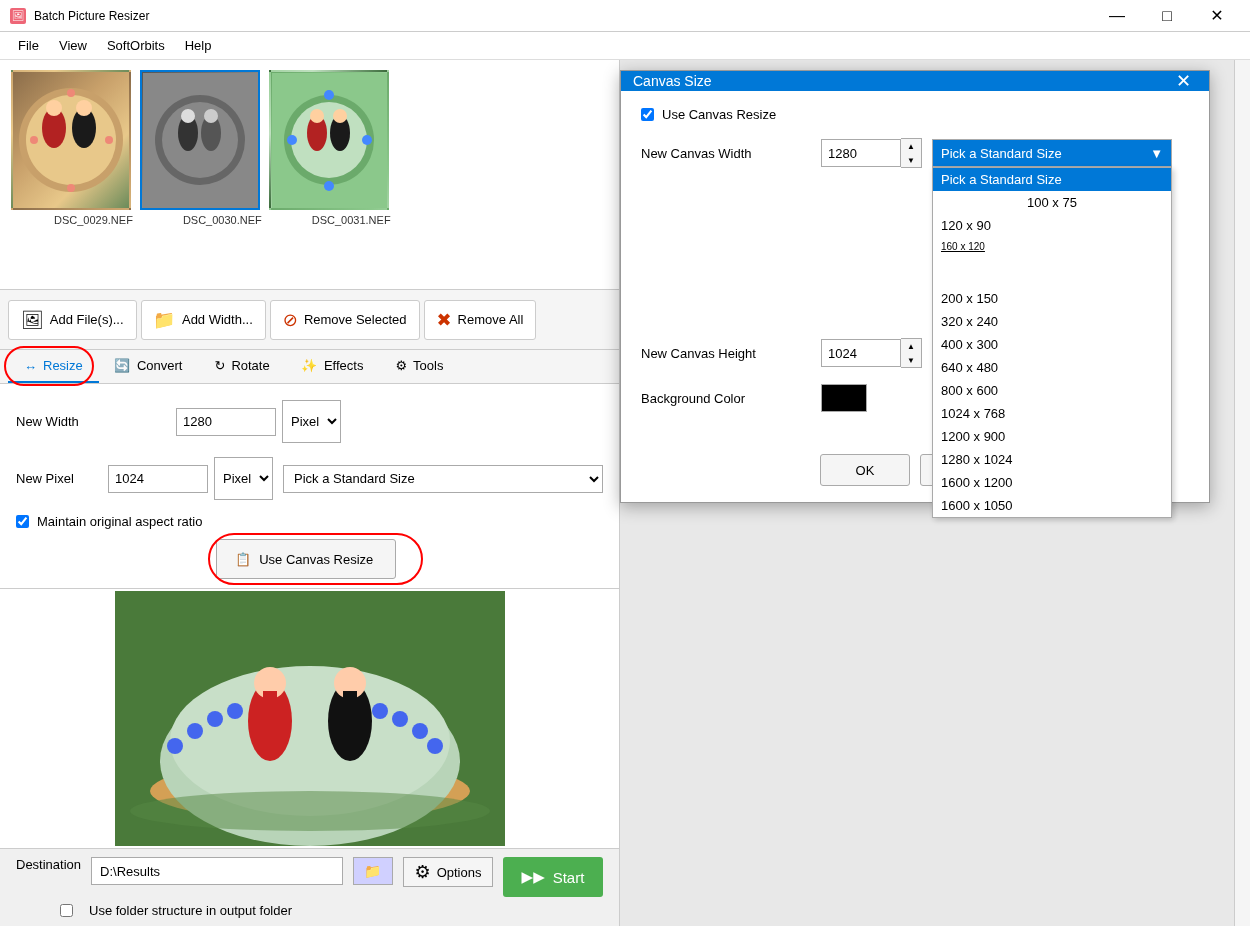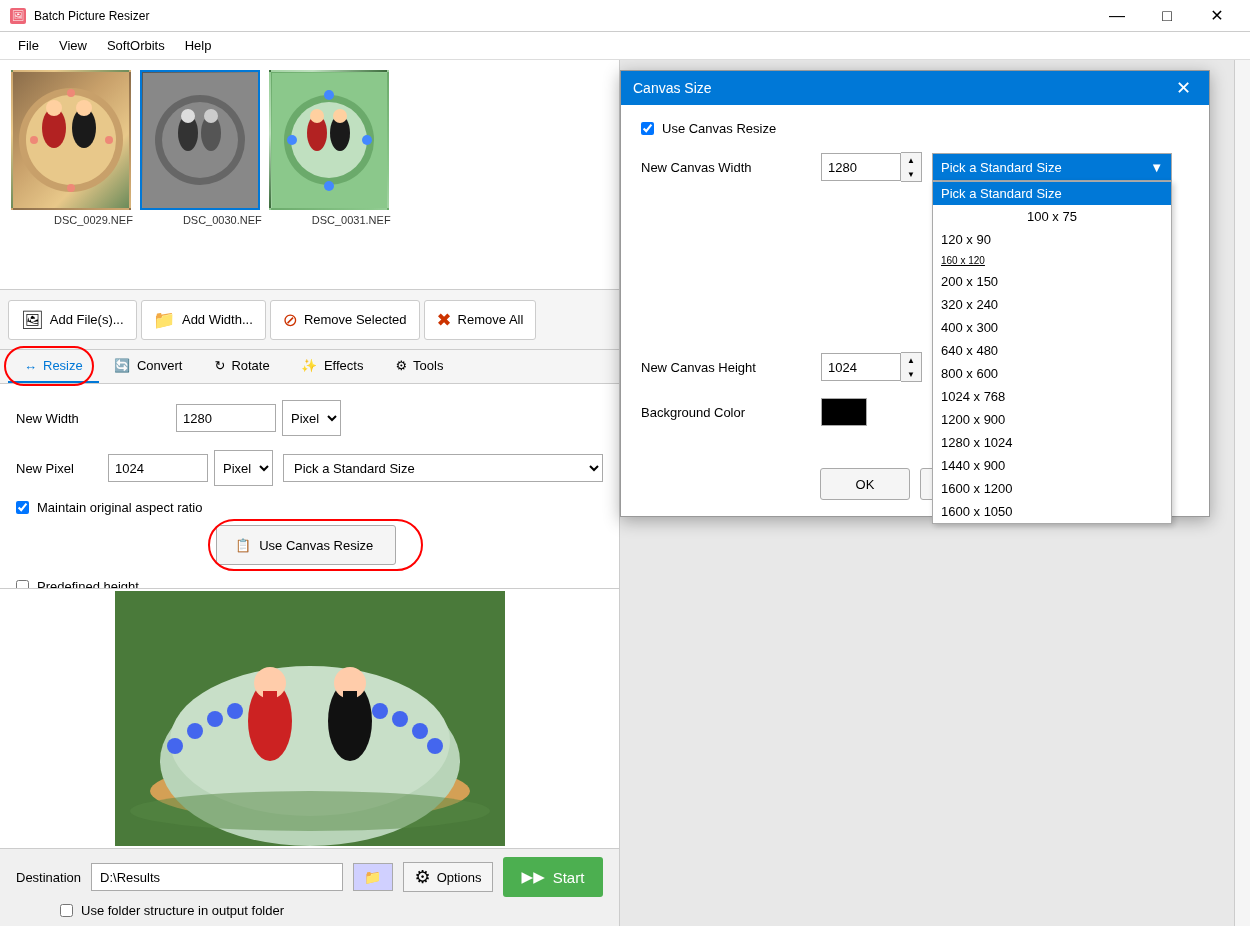--- a/index.html
+++ b/index.html
@@ -54,7 +54,7 @@
     
     
     .dialog { position: absolute; top: 10px; left: 0; width: 590px; background: white; border: 1px solid #999; box-shadow: 0 4px 16px rgba(0,0,0,0.3); z-index: 100; }
-    .dialog-header { background: #0078d7; color: white; height: 34px; display: flex; align-items: center; padding: 0 12px; justify-content: space-between; }
+    .dialog-header { background: #0078d7; color: white; height: 20px; display: flex; align-items: center; padding: 0 12px; justify-content: space-between; }
     .dialog-title { font-size: 14px; font-weight: normal; }
     .dialog-close { background: none; border: none; color: white; font-size: 18px; cursor: pointer; padding: 0 6px; }
     .dialog-body { padding: 16px 20px; }

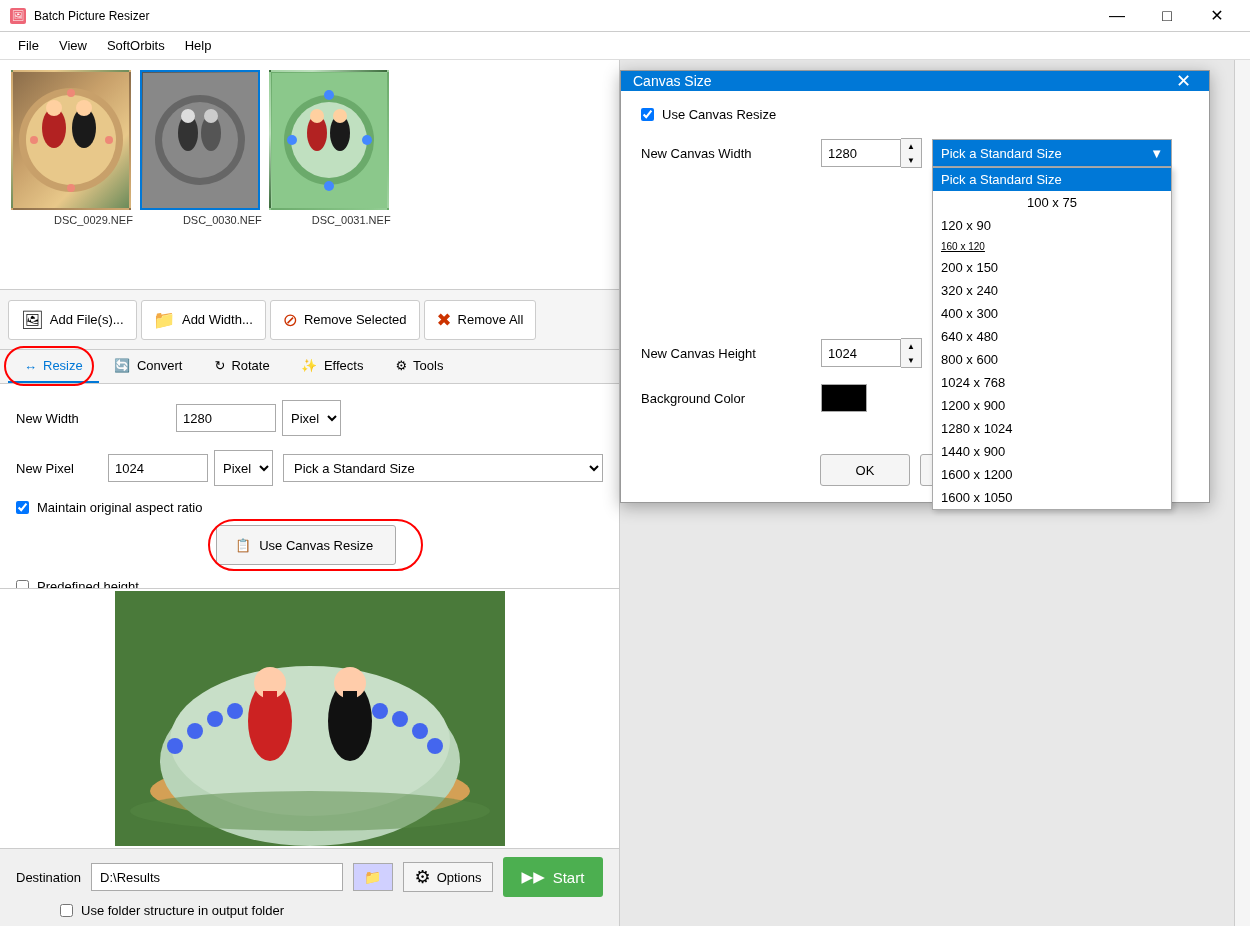--- a/index.html
+++ b/index.html
@@ -358,7 +358,7 @@
                 <div style="padding:4px 8px; font-size:13px; cursor:pointer;text-align:center;">100 x 75</div>
                 <div style="padding:4px 8px; font-size:13px; cursor:pointer;">120 x 90</div>
                 <div style="padding:4px 8px; font-size:10px; cursor:pointer;text-decoration:underline;">160 x 120</div>
-                <div style="padding:4px 8px; font-size:13px; cursor:pointer;">200 x 150</div>
+                <div style="padding:4px 8px; font-size:13px; cursor:pointer;margin-top:31px;">200 x 150</div>
                 <div style="padding:4px 8px; font-size:13px; cursor:pointer;">320 x 240</div>
                 <div style="padding:4px 8px; font-size:13px; cursor:pointer;">400 x 300</div>
                 <div style="padding:4px 8px; font-size:13px; cursor:pointer;">640 x 480</div>

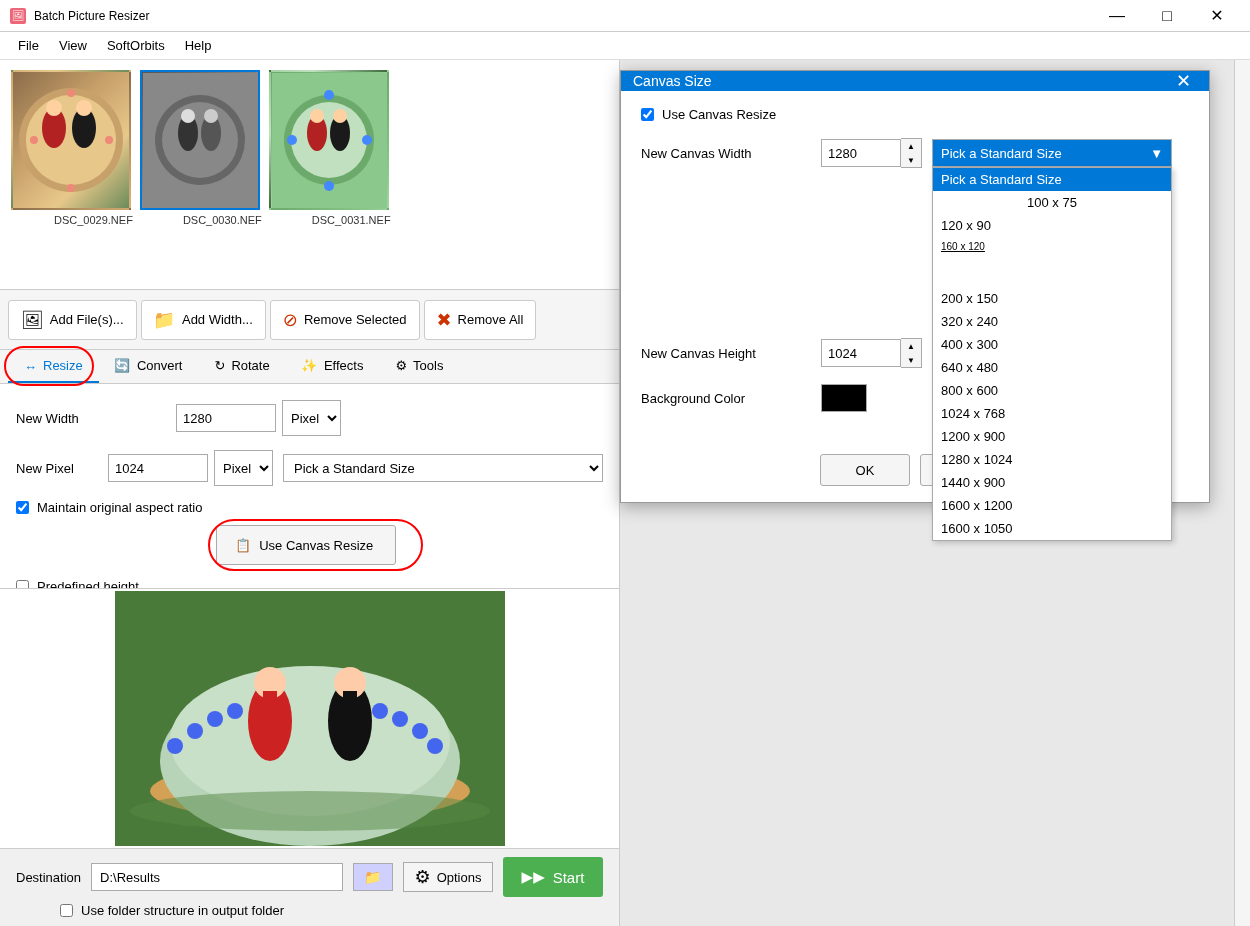--- a/index.html
+++ b/index.html
@@ -43,7 +43,7 @@
     .form-row { display: flex; align-items: center; margin-bottom: 14px; }
     .form-label { width: 160px; font-size: 13px; }
     .form-input { width: 100px; height: 28px; border: 1px solid #aaa; padding: 2px 6px; font-size: 13px; }
-    .form-select { height: 36px; border: 1px solid #aaa; padding: 2px 4px; font-size: 13px; margin-left: 6px; background: white; }
+    .form-select { height: 43px; border: 1px solid #aaa; padding: 2px 4px; font-size: 13px; margin-left: 6px; background: white; }
     .pick-standard { width: 320px; height: 28px; border: 1px solid #aaa; padding: 2px 6px; font-size: 13px; background: white; }
     .checkbox-row { display: flex; align-items: center; margin-bottom: 10px; }
     .checkbox-row input { margin-right: 8px; }

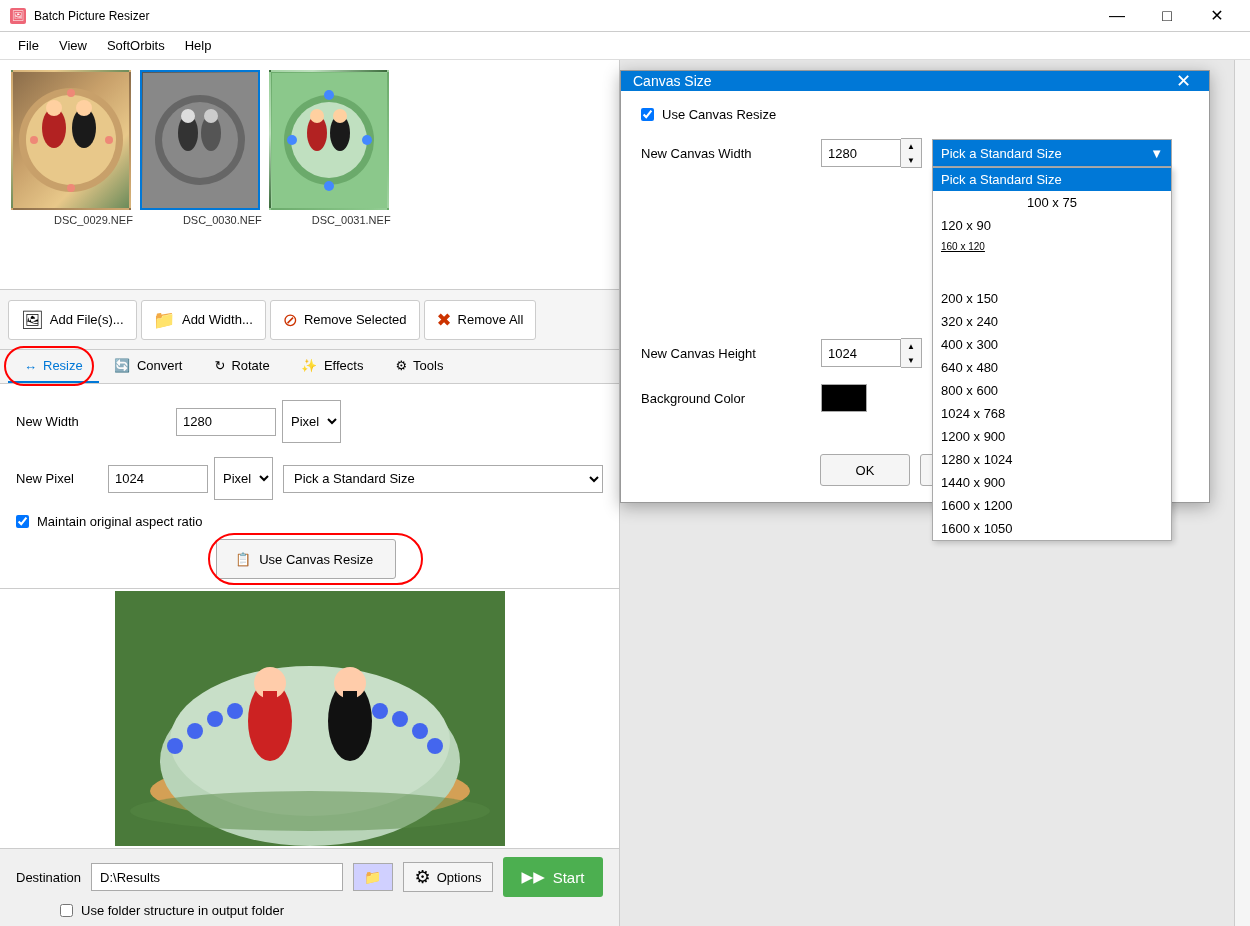--- a/index.html
+++ b/index.html
@@ -366,7 +366,6 @@
                 <div style="padding:4px 8px; font-size:13px; cursor:pointer;">1024 x 768</div>
                 <div style="padding:4px 8px; font-size:13px; cursor:pointer;">1200 x 900</div>
                 <div style="padding:4px 8px; font-size:13px; cursor:pointer;">1280 x 1024</div>
-                <div style="padding:4px 8px; font-size:13px; cursor:pointer;">1440 x 900</div>
                 <div style="padding:4px 8px; font-size:13px; cursor:pointer;">1600 x 1200</div>
                 <div style="padding:4px 8px; font-size:13px; cursor:pointer;">1600 x 1050</div>
               </div>

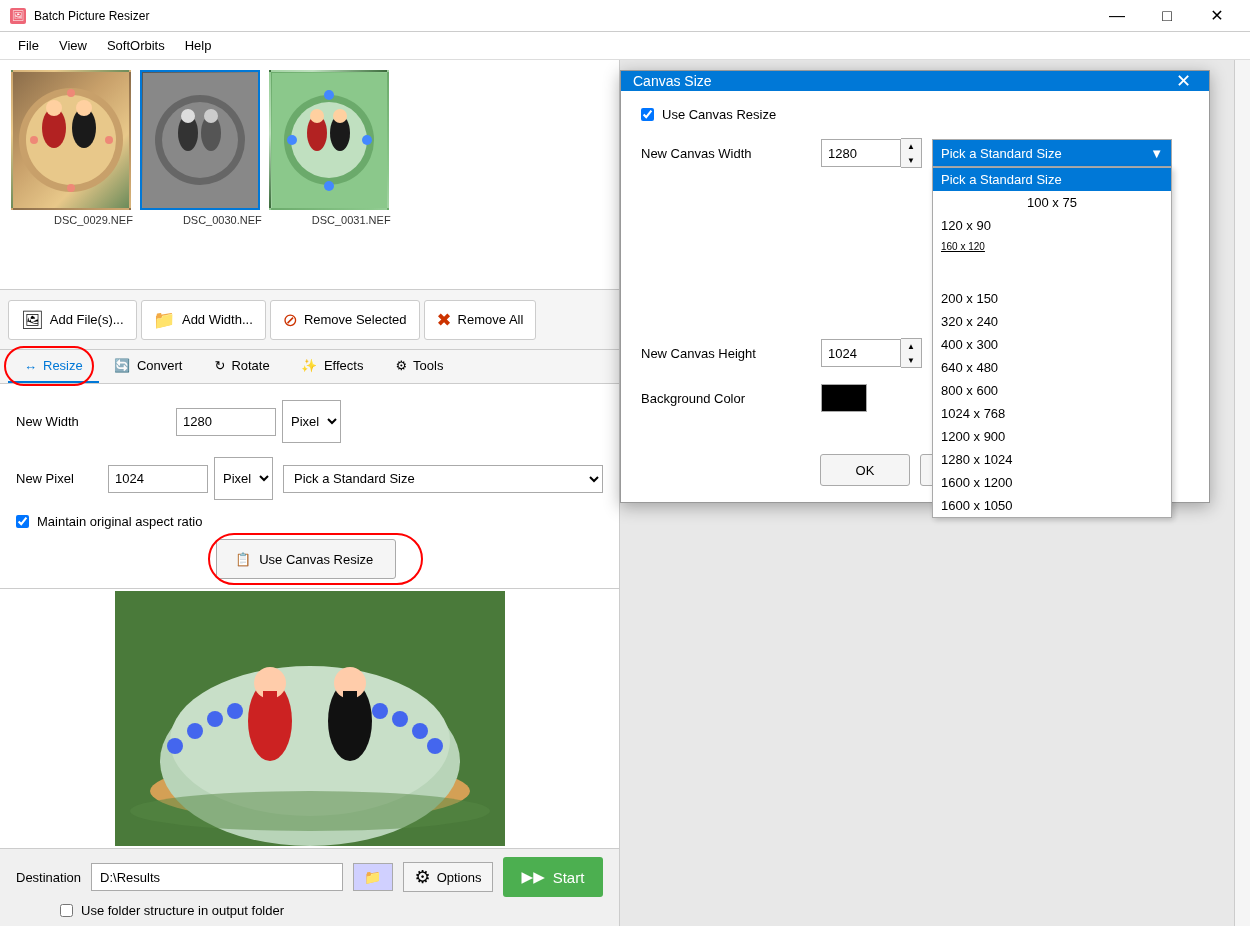--- a/index.html
+++ b/index.html
@@ -299,7 +299,7 @@
       </div>
 
       <div style="background:#f0f0f0; border-top:1px solid #ccc; padding:8px 16px;">
-        <div style="display:flex; align-items:center; gap:10px; margin-bottom:6px;">
+        <div style="display:flex; gap:10px; margin-bottom:6px;">
           <span style="font-size:13px;">Destination</span>
           <input type="text" style="flex: 1 1 0%; height: 28px; border: 1px solid rgb(170, 170, 170); padding: 2px 8px; font-size: 13px; background: white;" value="D:\Results">
           <button style="width:40px; height:28px; background:#d0d0ff; border:1px solid #aaa; cursor:pointer;">

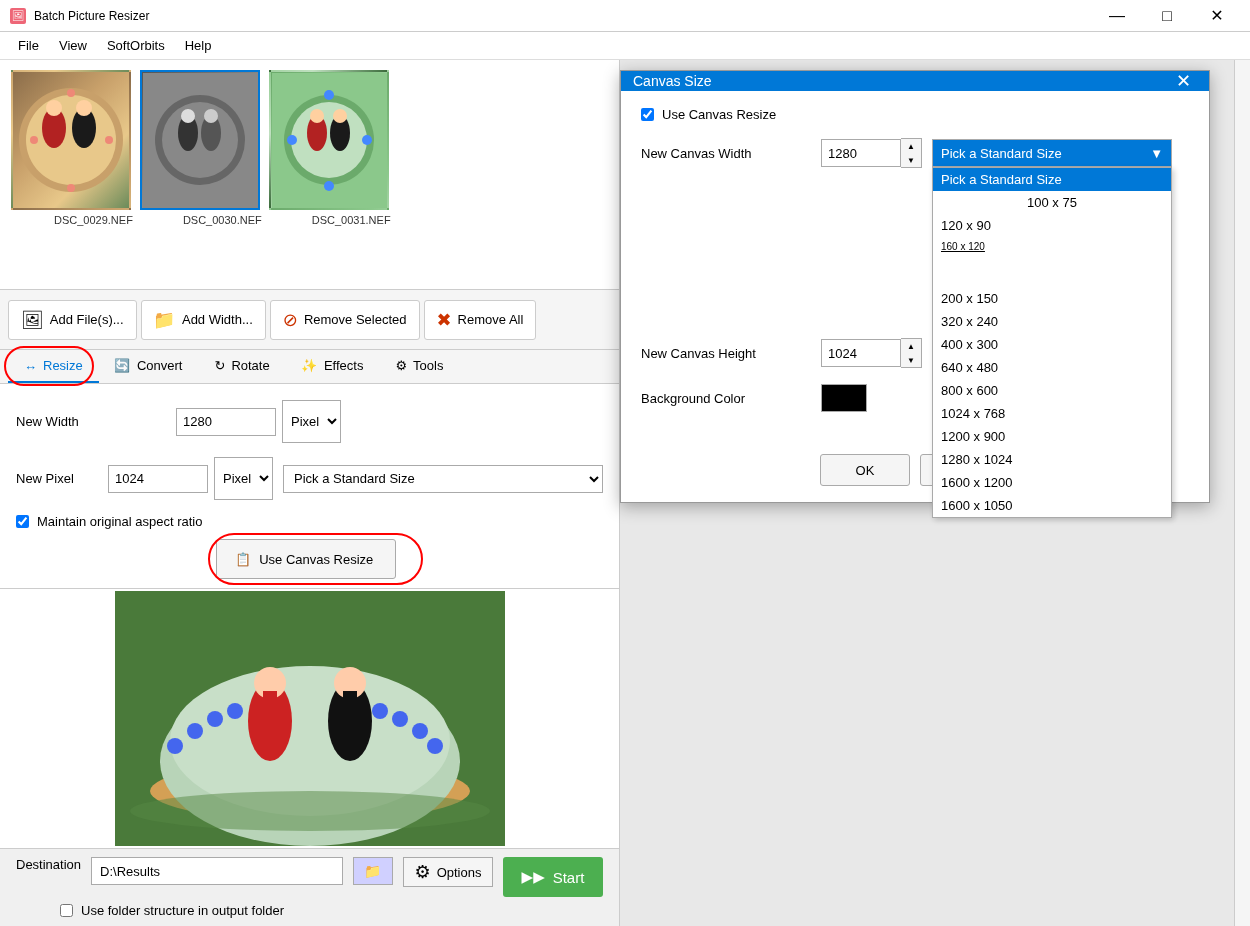--- a/index.html
+++ b/index.html
@@ -314,7 +314,7 @@
             <span>Start</span>
           </button>
         </div>
-        <div style="display:flex; align-items:center; gap:8px;padding-left:44px;">
+        <div style="display:flex; align-items:center; gap:16px;padding-left:44px;">
           <input type="checkbox" style="">
           <span style="font-size:13px;">Use folder structure in output folder</span>
         </div>

